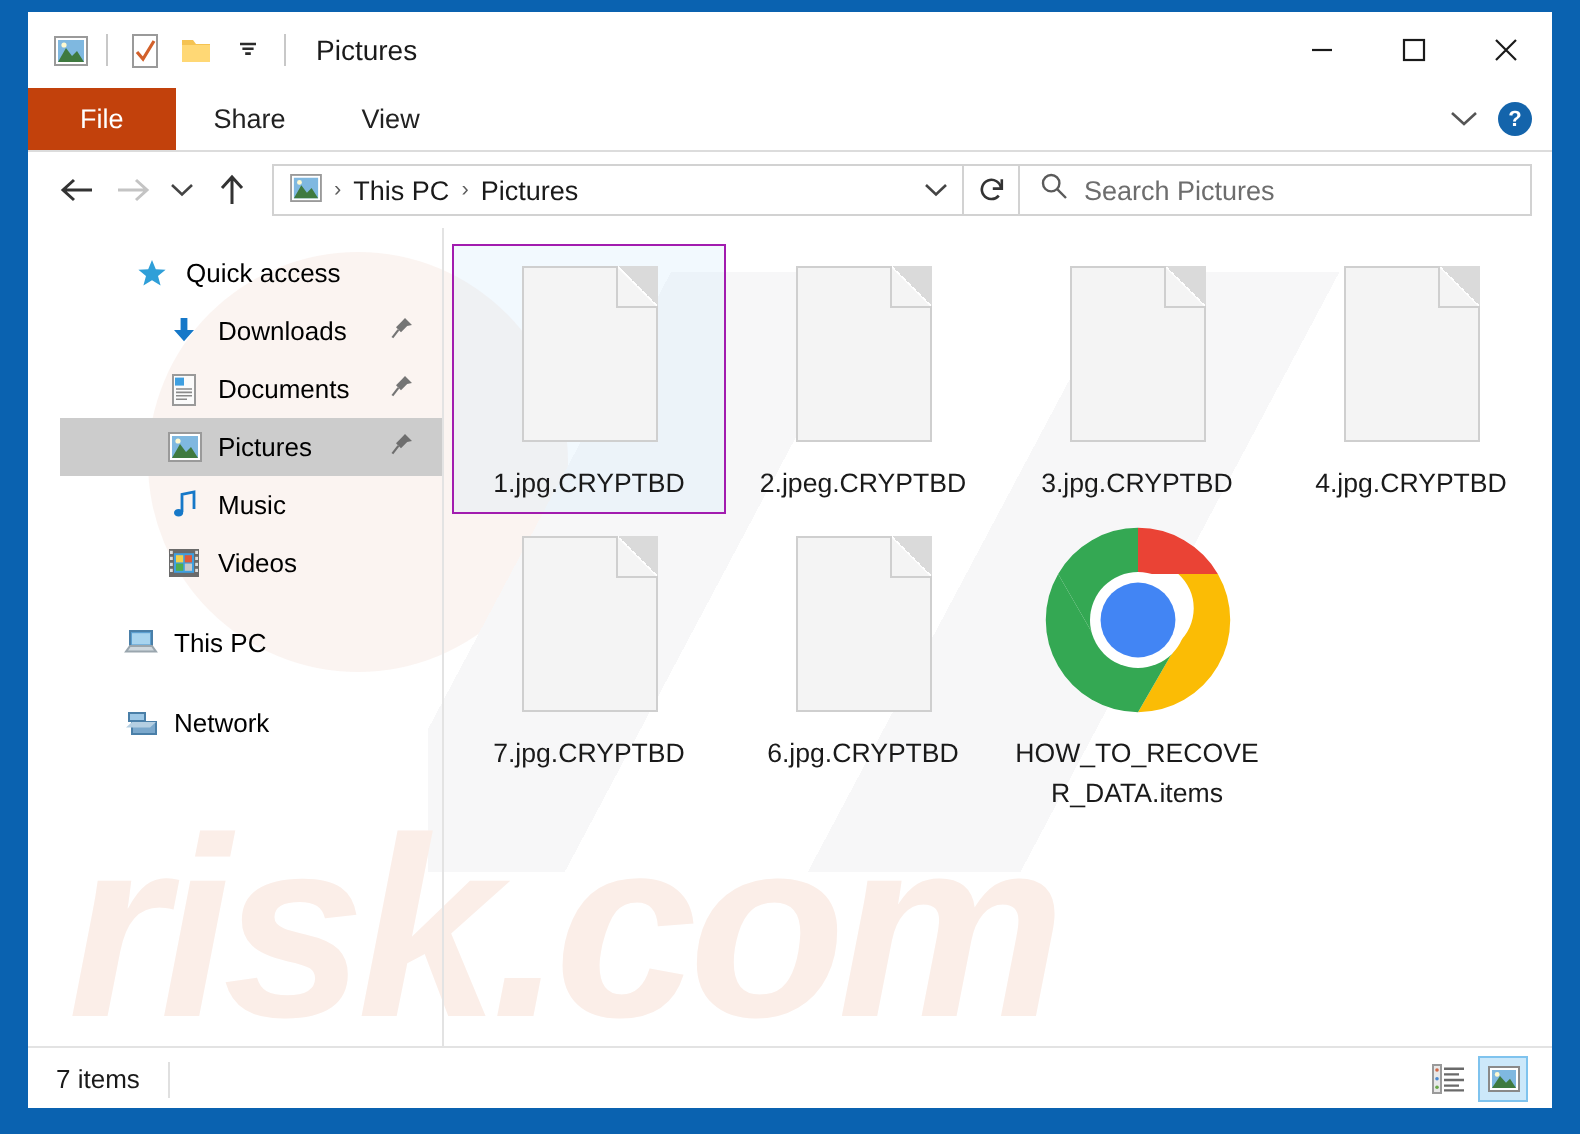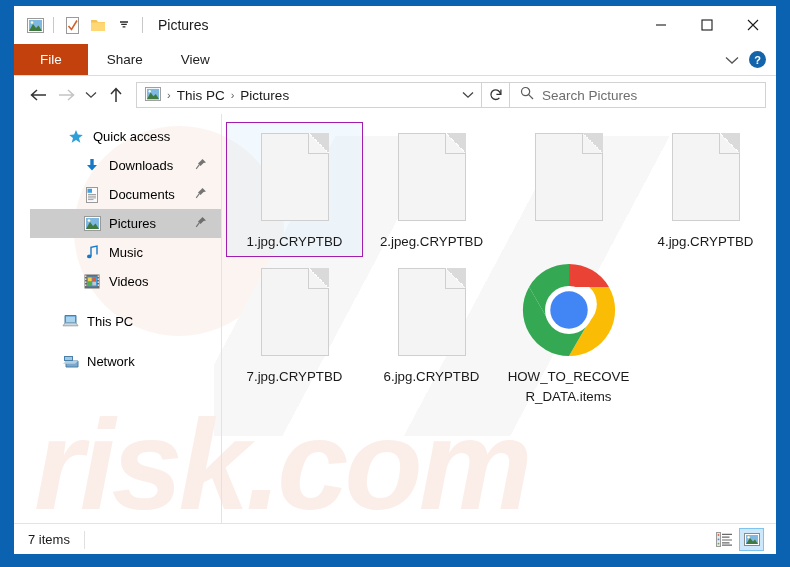--- a/index.html
+++ b/index.html
@@ -572,6 +572,7 @@
           <div class="file-thumb">
             <div class="doc-icon"></div>
           </div>
+          <div class="file-label">3.jpg.CRYPTBD</div>
         </div>
 
         <div class="file-item">

